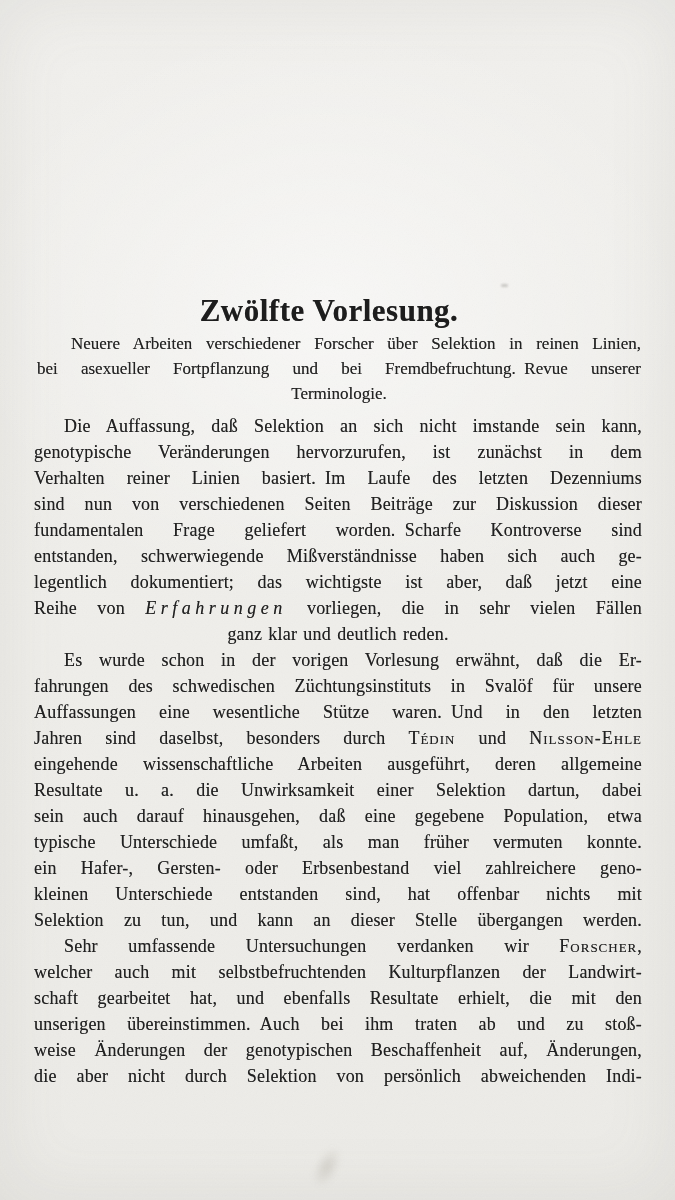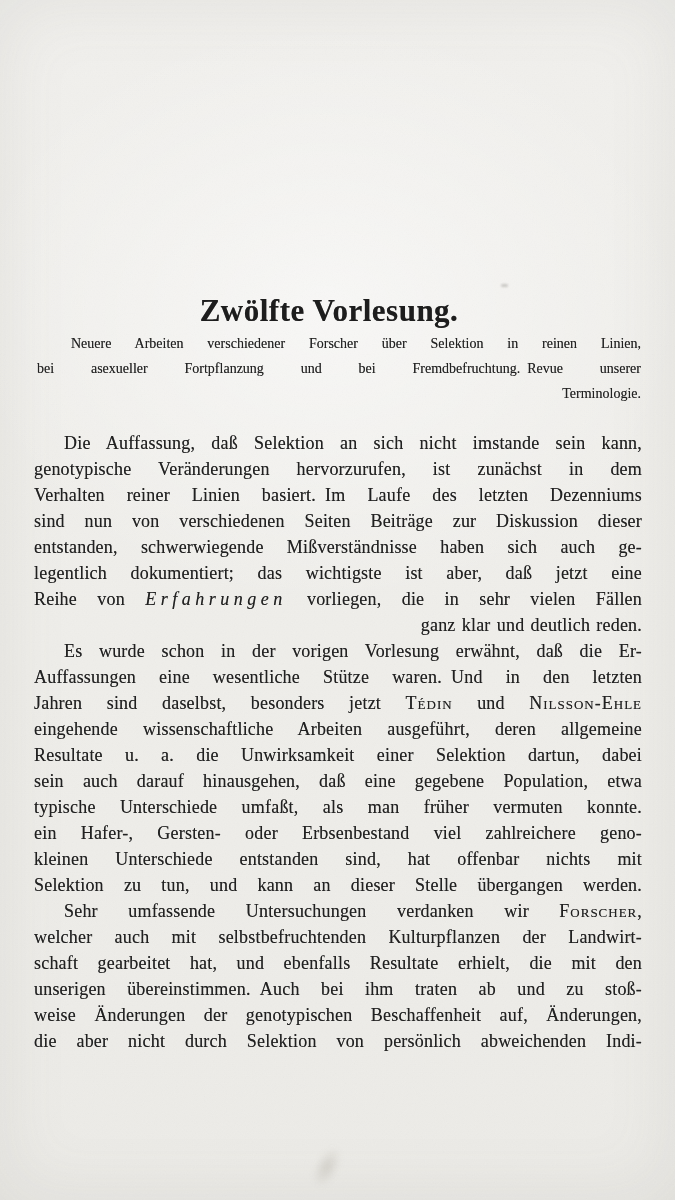--- a/index.html
+++ b/index.html
@@ -25,7 +25,7 @@
   }
   .subtitle{
     position:absolute;top:331px;left:37px;width:604px;
-    font-size:14px;color:#222;
+    font-size:17px;color:#222;
     text-shadow:0 0 0.5px rgba(30,30,30,0.5);
   }
   .body{

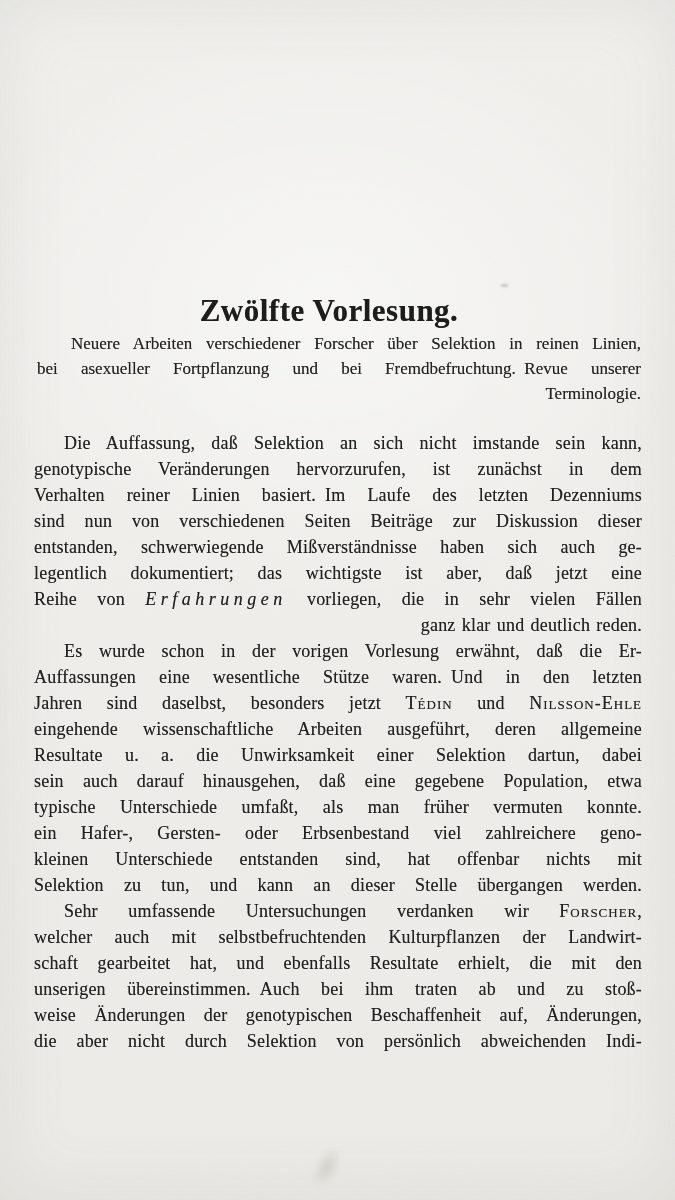--- a/index.html
+++ b/index.html
@@ -38,7 +38,7 @@
   .bline{height:26px;line-height:26px;overflow:hidden;white-space:nowrap;}
   .jline{text-align:justify;white-space:normal;}
   .jline::after{content:"";display:inline-block;width:100%;height:0;}
-  .lline{text-align:right;}
+  .lline{text-align:center;}
   .ind{text-indent:30px;}
   .ind2{text-indent:34px;}
   .sp{letter-spacing:4.5px;font-style:italic;}

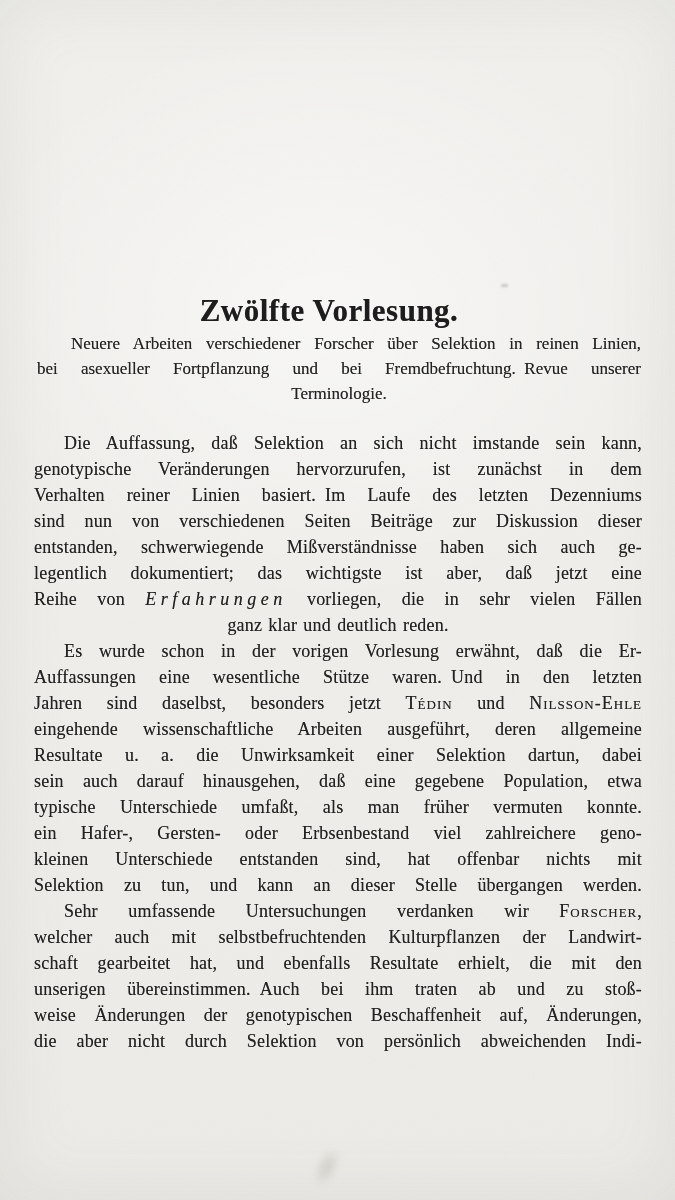--- a/index.html
+++ b/index.html
@@ -29,7 +29,7 @@
     text-shadow:0 0 0.5px rgba(30,30,30,0.5);
   }
   .body{
-    position:absolute;top:430px;left:34px;width:608px;
+    position:absolute;top:413px;left:34px;width:608px;
     font-size:18px;color:#212121;
     letter-spacing:0.2px;word-spacing:1.5px;
     text-shadow:0 0 0.6px rgba(30,30,30,0.5);

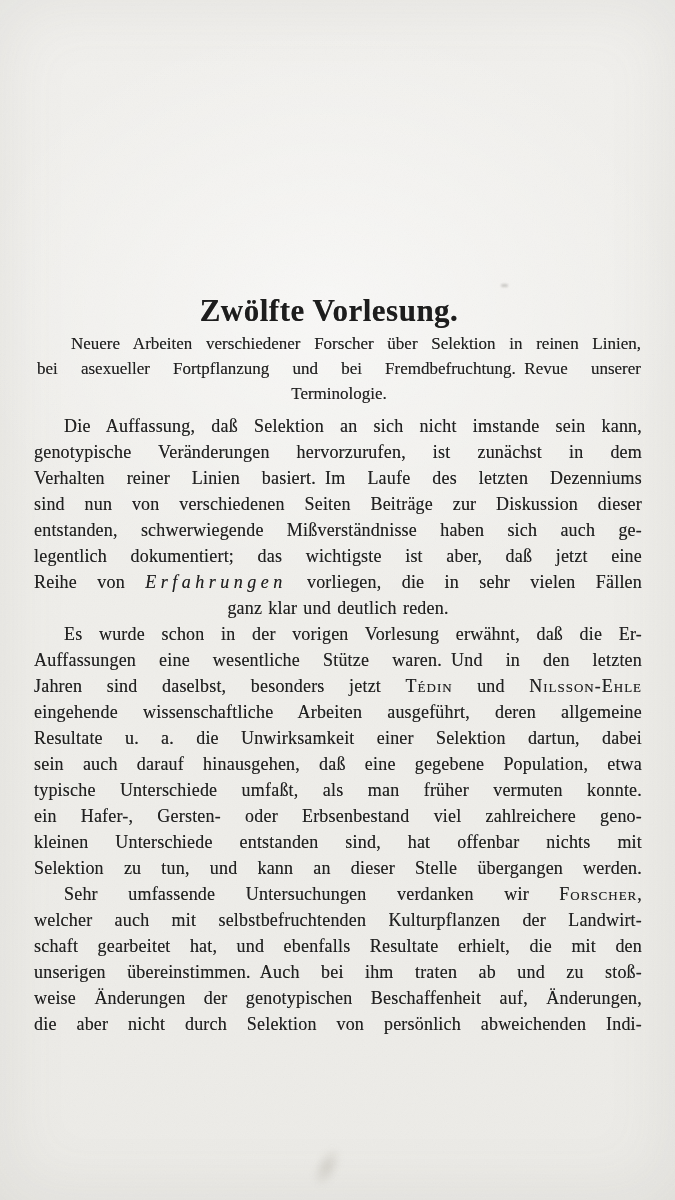--- a/index.html
+++ b/index.html
@@ -89,6 +89,7 @@
       <div class="bline jline"><span>genotypische Veränderungen hervorzurufen, ist zunächst in dem</span></div>
       <div class="bline jline"><span>Verhalten reiner Linien basiert. Im Laufe des letzten Dezenniums</span></div>
       <div class="bline jline"><span>sind nun von verschiedenen Seiten Beiträge zur Diskussion dieser</span></div>
+      <div class="bline jline"><span>fundamentalen Frage geliefert worden. Scharfe Kontroverse sind</span></div>
       <div class="bline jline"><span>entstanden, schwerwiegende Mißverständnisse haben sich auch ge-</span></div>
       <div class="bline jline"><span>legentlich dokumentiert; das wichtigste ist aber, daß jetzt eine</span></div>
       <div class="bline jline"><span>Reihe von </span><span class="sp">Erfahrungen</span><span> vorliegen, die in sehr vielen Fällen</span></div>

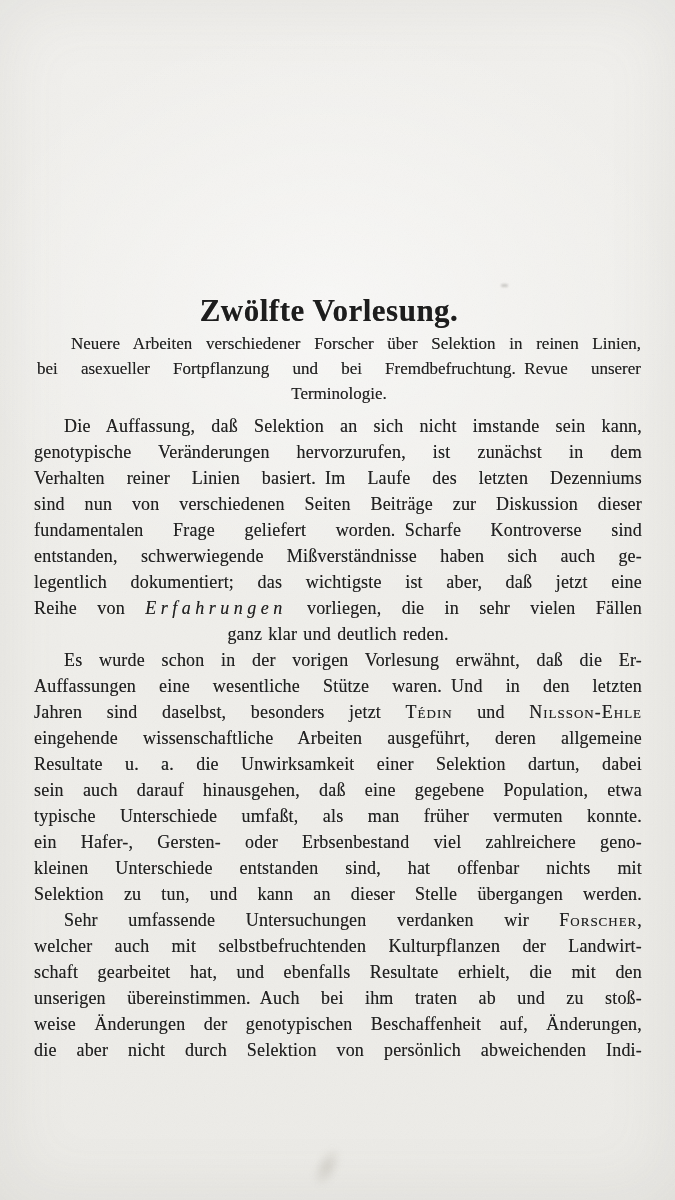--- a/index.html
+++ b/index.html
@@ -98,6 +98,7 @@
 
     <div>
       <div class="bline jline ind"><span>Es wurde schon in der vorigen Vorlesung erwähnt, daß die Er-</span></div>
+      <div class="bline jline"><span>fahrungen des schwedischen Züchtungsinstituts in Svalöf für unsere</span></div>
       <div class="bline jline"><span>Auffassungen eine wesentliche Stütze waren. Und in den letzten</span></div>
       <div class="bline jline"><span>Jahren sind daselbst, besonders jetzt </span><span class="sc">Tédin</span><span> und </span><span class="sc">Nilsson-Ehle</span></div>
       <div class="bline jline"><span>eingehende wissenschaftliche Arbeiten ausgeführt, deren allgemeine</span></div>

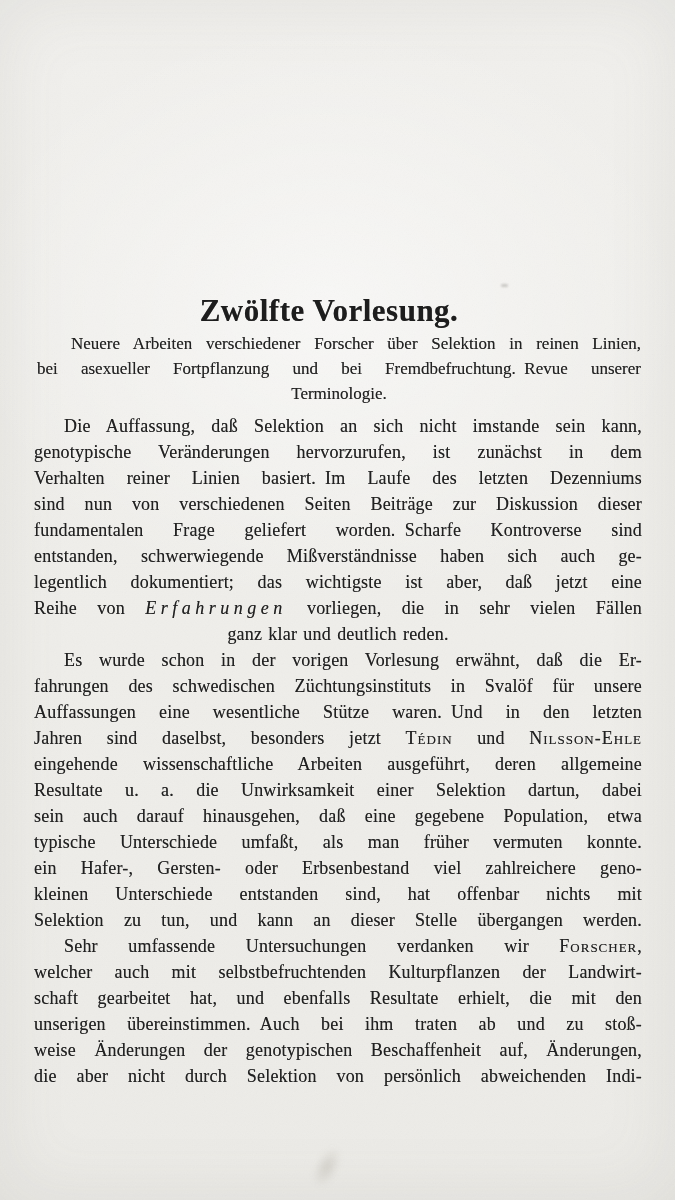--- a/index.html
+++ b/index.html
@@ -100,7 +100,7 @@
       <div class="bline jline ind"><span>Es wurde schon in der vorigen Vorlesung erwähnt, daß die Er-</span></div>
       <div class="bline jline"><span>fahrungen des schwedischen Züchtungsinstituts in Svalöf für unsere</span></div>
       <div class="bline jline"><span>Auffassungen eine wesentliche Stütze waren. Und in den letzten</span></div>
-      <div class="bline jline"><span>Jahren sind daselbst, besonders jetzt </span><span class="sc">Tédin</span><span> und </span><span class="sc">Nilsson-Ehle</span></div>
+      <div class="bline jline"><span>Jahren sind daselbst, besonders durch </span><span class="sc">Tédin</span><span> und </span><span class="sc">Nilsson-Ehle</span></div>
       <div class="bline jline"><span>eingehende wissenschaftliche Arbeiten ausgeführt, deren allgemeine</span></div>
       <div class="bline jline"><span>Resultate u. a. die Unwirksamkeit einer Selektion dartun, dabei</span></div>
       <div class="bline jline"><span>sein auch darauf hinausgehen, daß eine gegebene Population, etwa</span></div>

